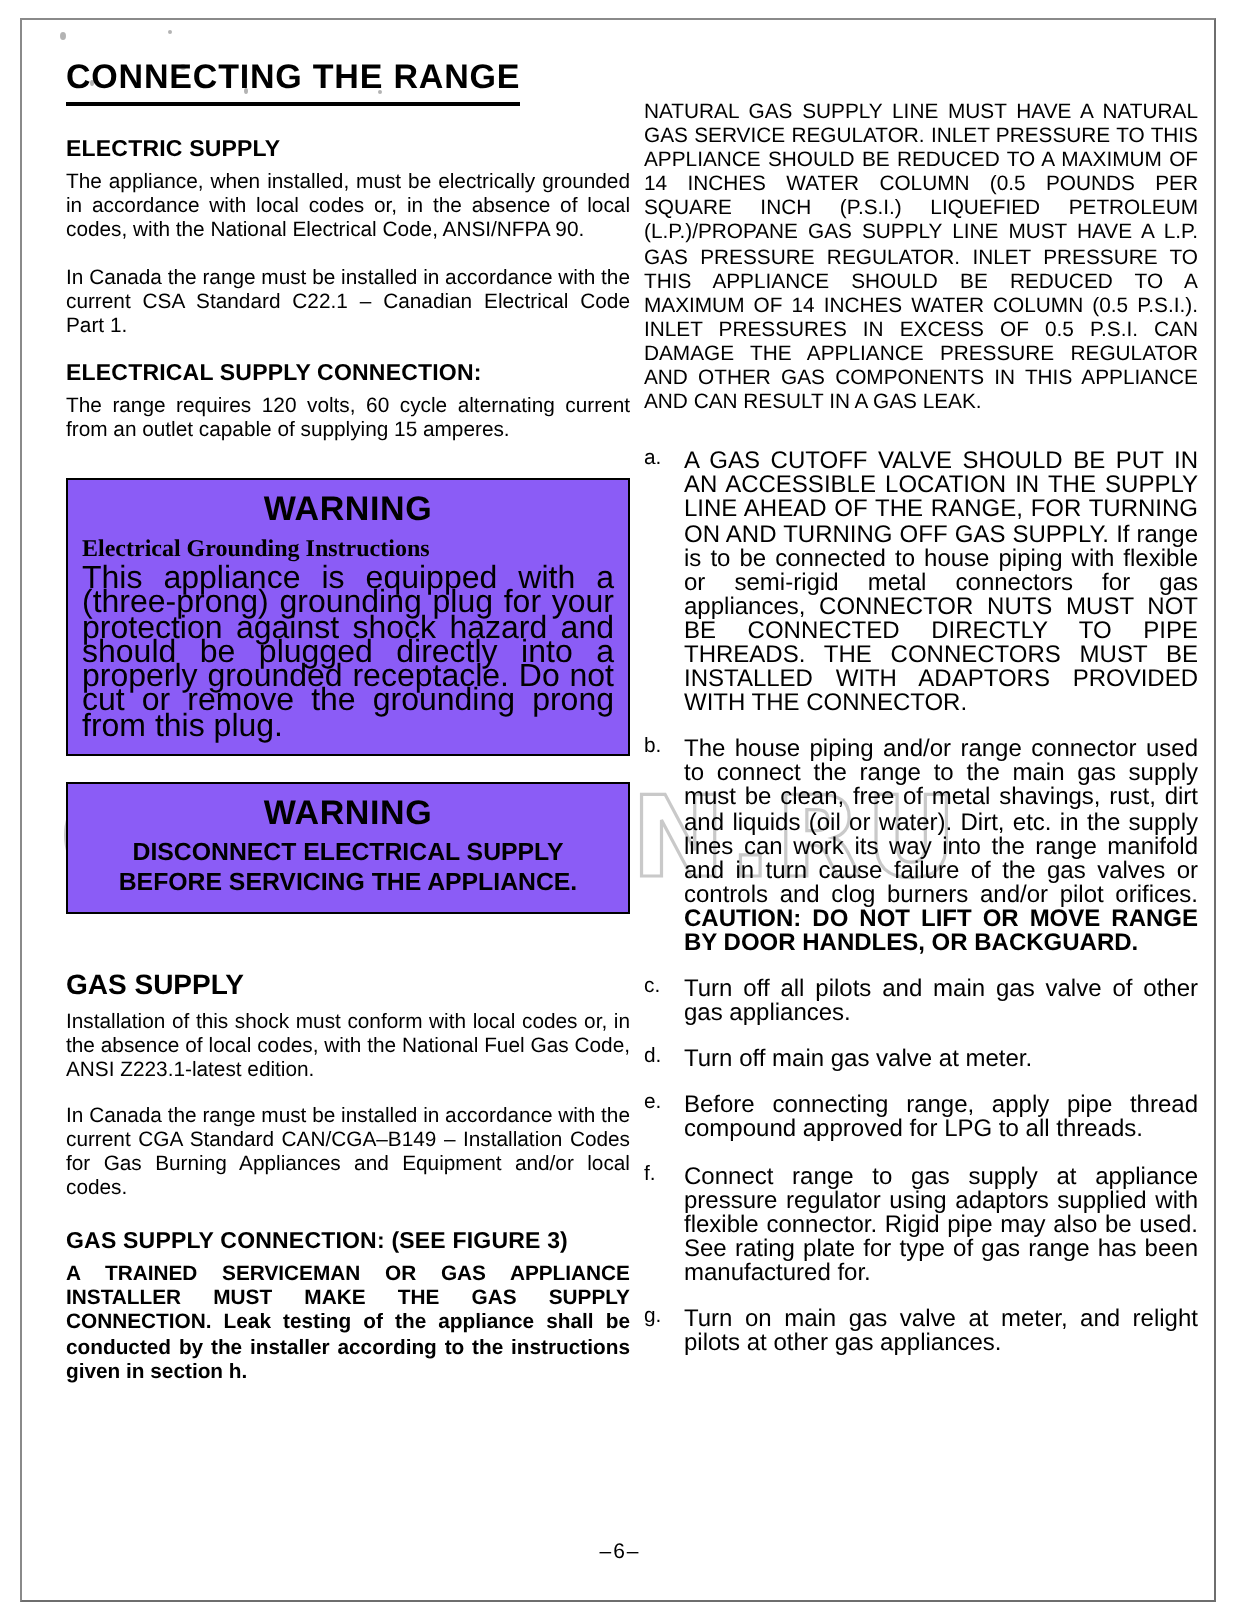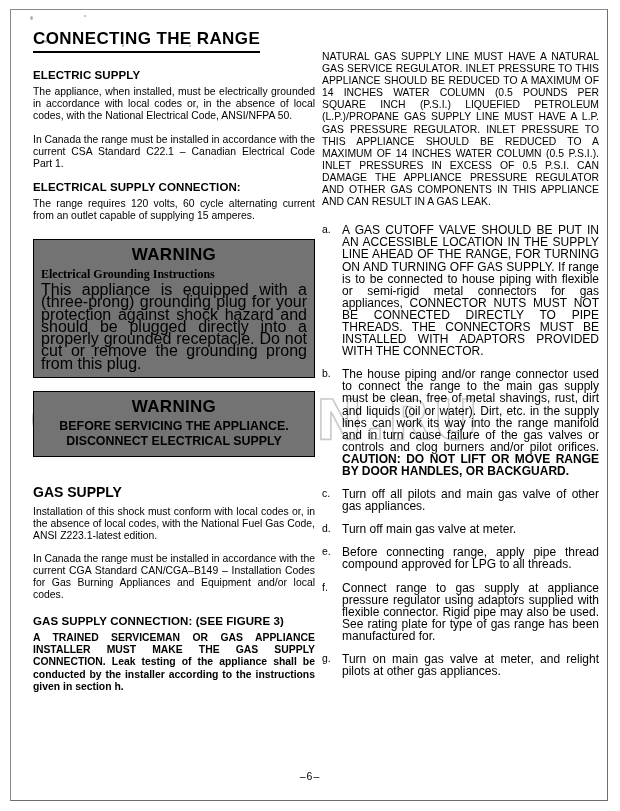--- a/index.html
+++ b/index.html
@@ -192,7 +192,7 @@
       <h1 class="doc-title">CONNECTING THE RANGE</h1>
 
       <h2 class="sec">ELECTRIC SUPPLY</h2>
-      <p class="body">The appliance, when installed, must be electrically grounded in accordance with local codes or, in the absence of local codes, with the National Electrical Code, ANSI/NFPA 50.</p>
+      <p class="body">The appliance, when installed, must be electrically grounded in accordance with local codes or, in the absence of local codes, with the National Electrical Code, ANSI/NFPA 90.</p>
       <p class="body">In Canada the range must be installed in accordance with the current CSA Standard C22.1 – Canadian Electrical Code Part 1.</p>
 
       <h2 class="sec">ELECTRICAL SUPPLY CONNECTION:</h2>

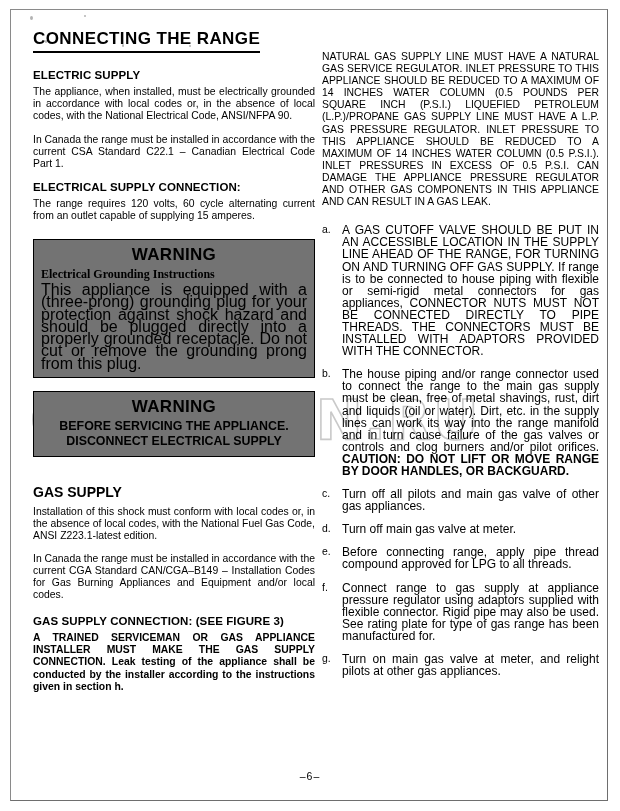--- a/index.html
+++ b/index.html
@@ -105,7 +105,7 @@
     border: 1.5px solid #000;
     padding: 5px 7px 7px 7px;
     margin: 0 0 13px 0;
-    background: #737373;
+    background: #8b5cf6;
     position: relative;
   }
   .warnbox .wtitle {

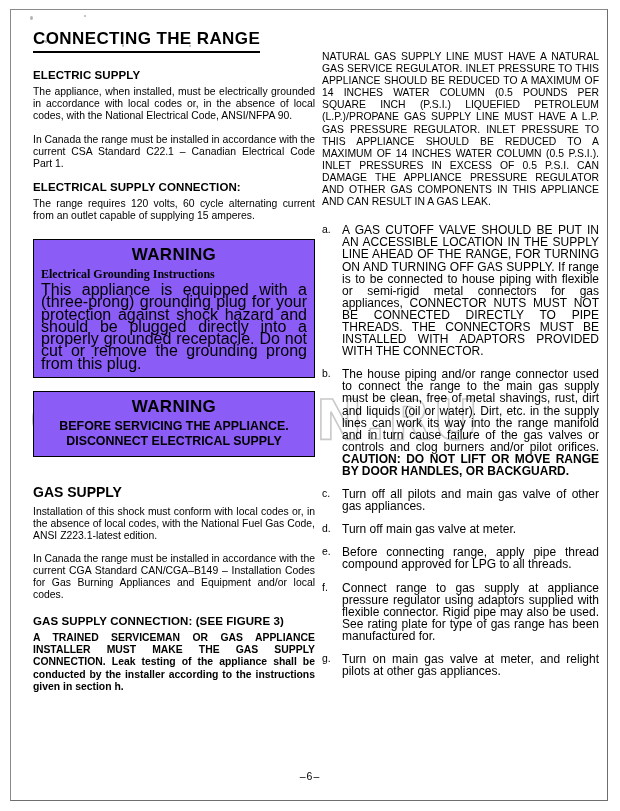--- a/index.html
+++ b/index.html
@@ -208,8 +208,8 @@
 
       <div class="warnbox">
         <div class="wtitle">WARNING</div>
+        <div class="wbody bigcenter" style="text-align:center;">DISCONNECT    ELECTRICAL    SUPPLY</div>
         <div class="wbody bigcenter" style="text-align:center;">BEFORE SERVICING THE APPLIANCE.</div>
-        <div class="wbody bigcenter" style="text-align:center;">DISCONNECT    ELECTRICAL    SUPPLY</div>
       </div>
 
       <div style="height:14px"></div>

